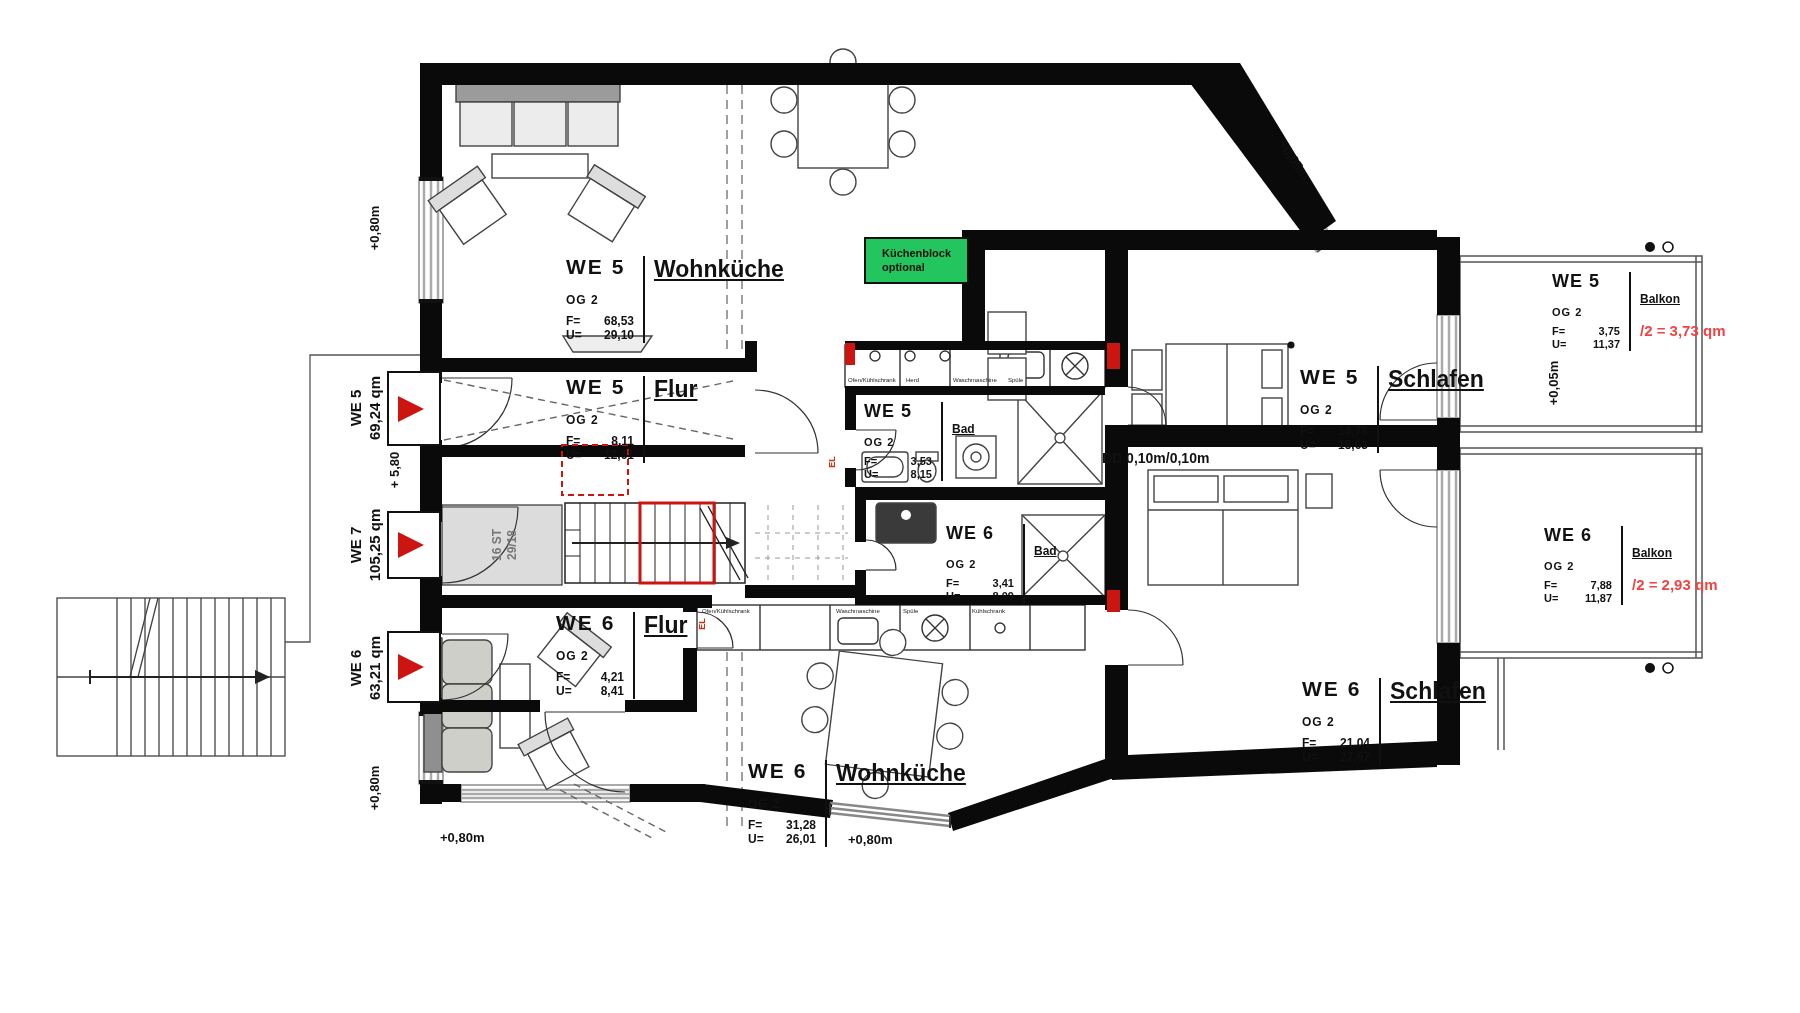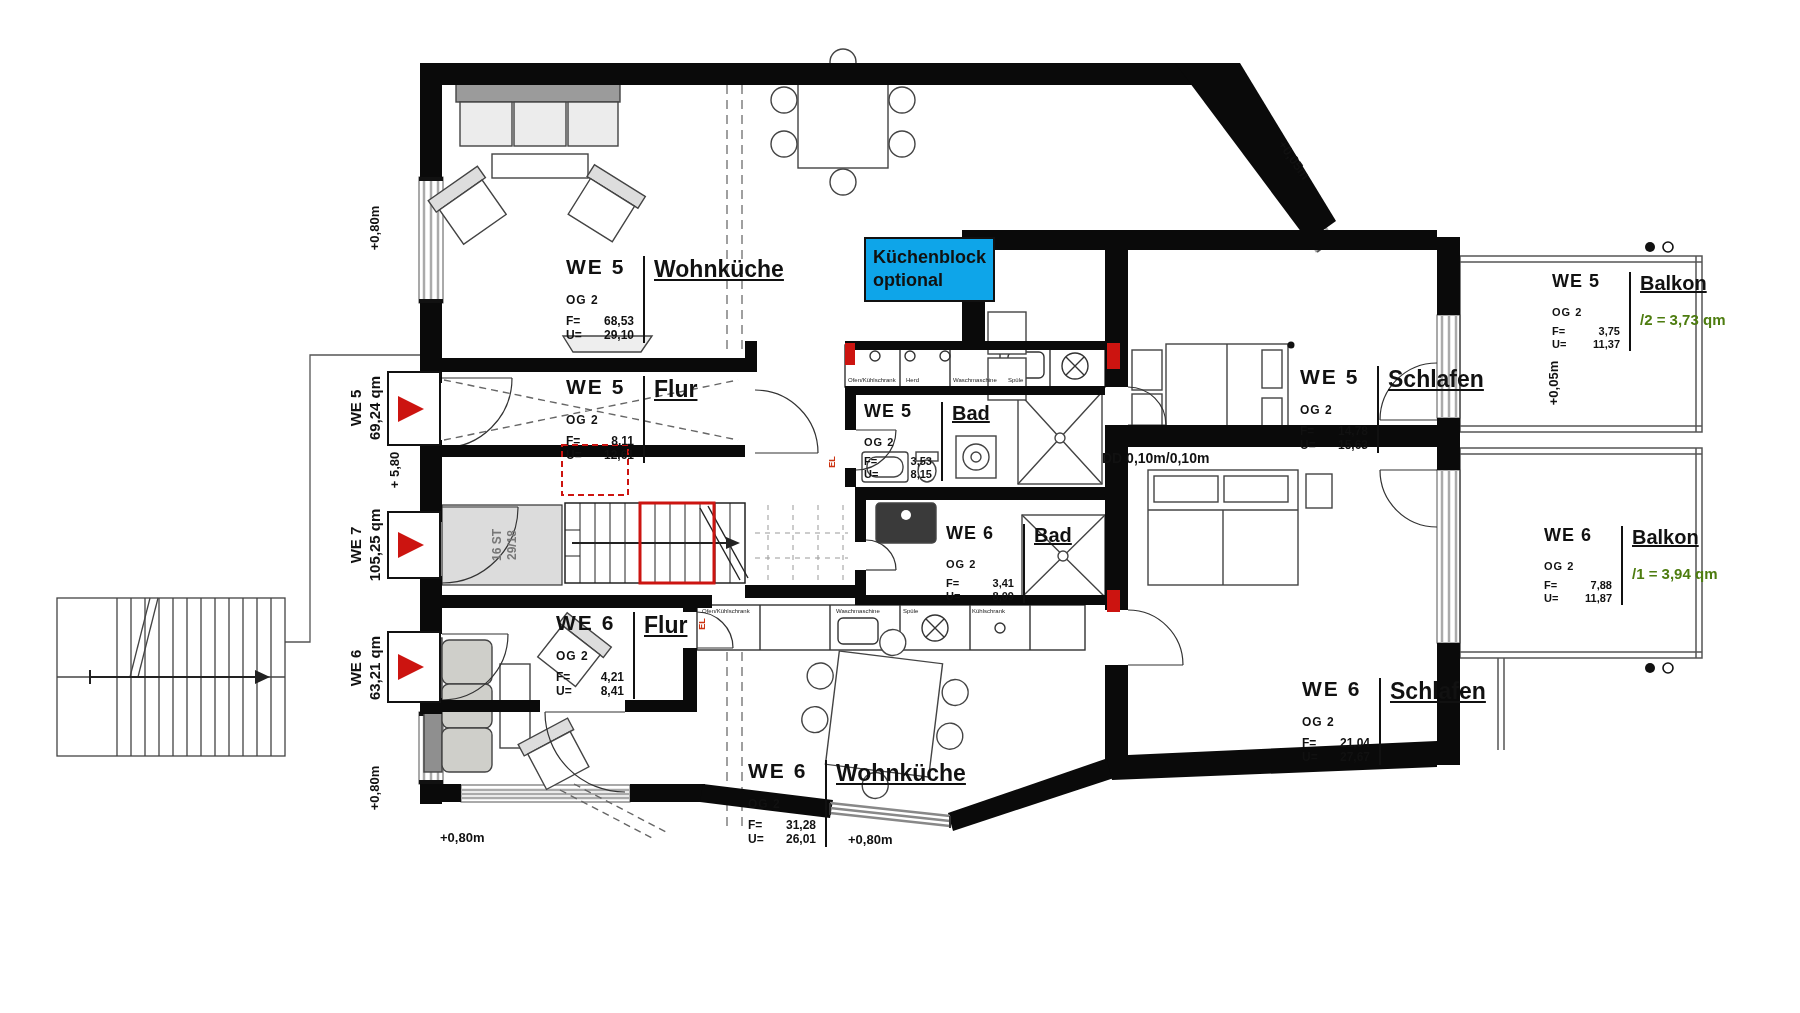--- a/index.html
+++ b/index.html
@@ -27,7 +27,7 @@
   .pin-diag{position:absolute;white-space:nowrap;transform:translate(-50%,-50%) rotate(55deg);}
   .unit-lbl{font-size:15px;font-weight:700;text-align:center;line-height:1.25;}
   .elev{font-size:13px;font-weight:700;}
-  .kbox{border:2px solid #111;padding:7px 7px;font-size:18px;font-weight:700;line-height:1.3;background:#0ea5e9;}
+  .kbox{border:2px solid #111;padding:7px 16px;font-size:11px;font-weight:700;line-height:1.3;background:#22c55e;}
   .dd{font-size:14px;font-weight:700;padding-left:22px;}
   .stair-lbl{color:#777;font-size:12px;font-weight:700;text-align:center;line-height:1.25;}
   .el{color:#cc3311;font-size:9px;font-weight:700;}

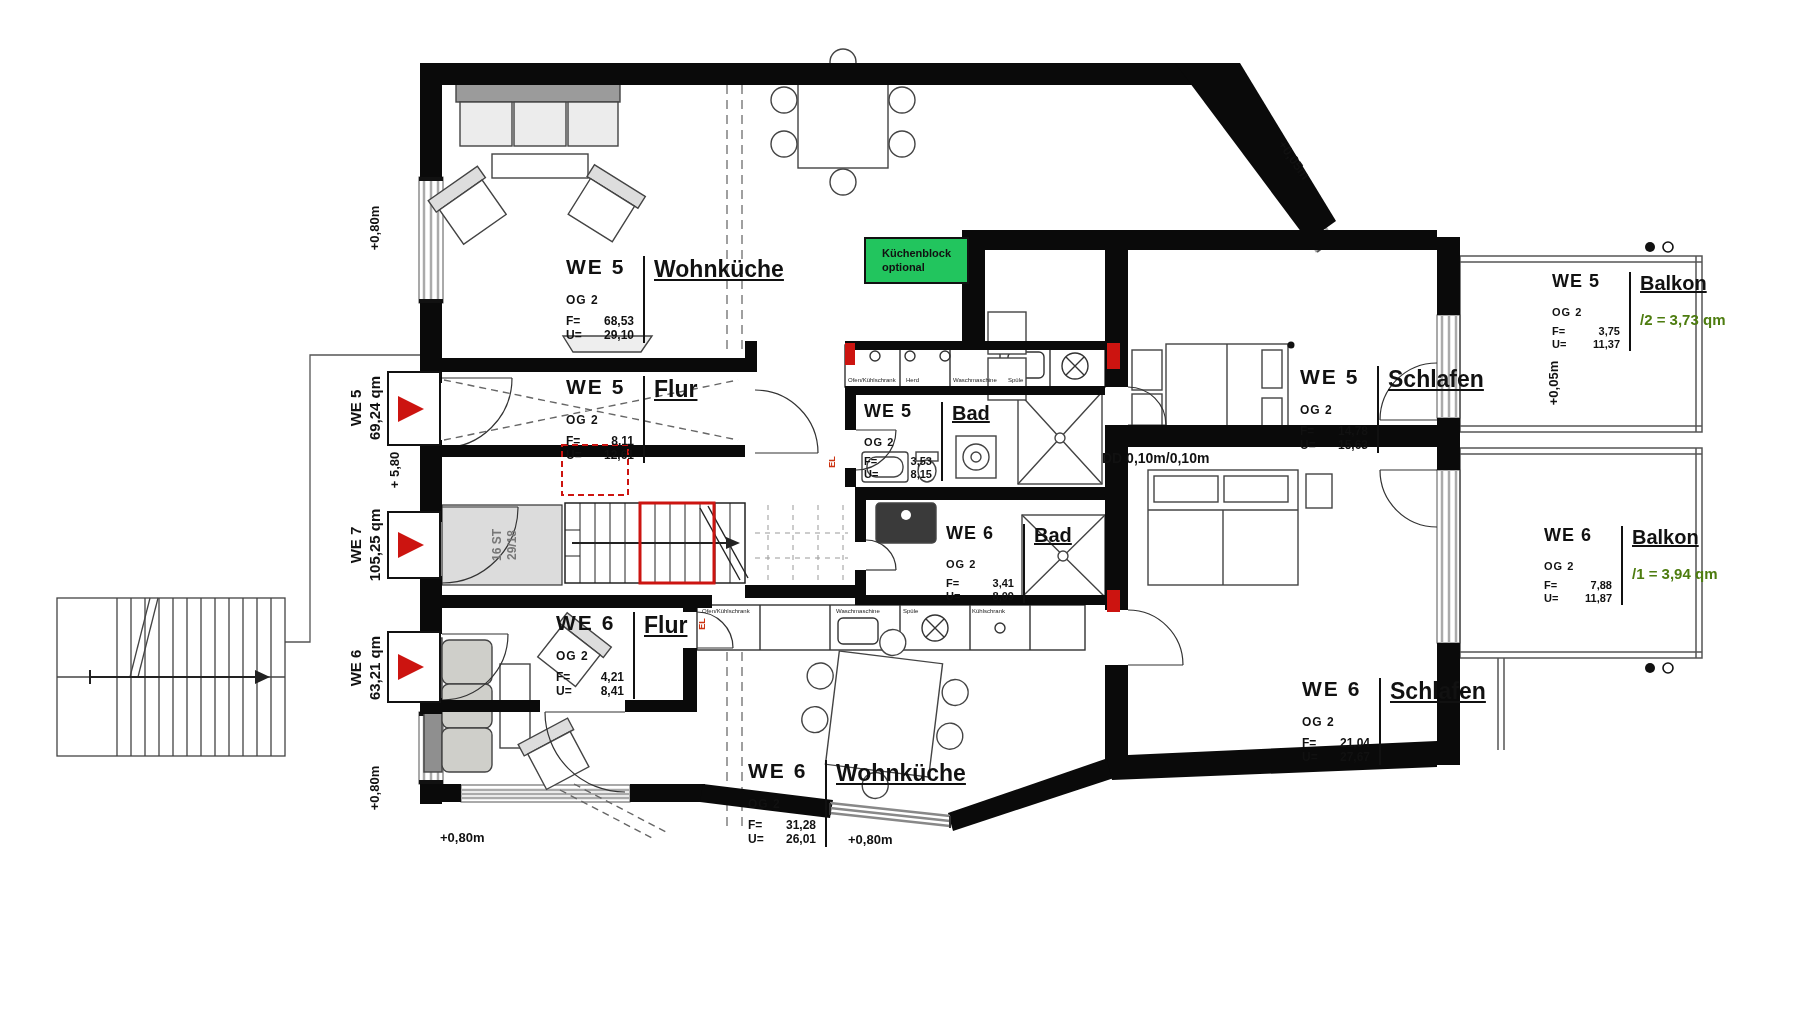--- a/index.html
+++ b/index.html
@@ -20,7 +20,7 @@
   .rl-name{font-size:23px;font-weight:700;text-decoration:underline;}
   .rl-half{color:#4d7c0f;font-size:15px;font-weight:700;margin-top:16px;}
   .compact .rl-we{font-size:18px;letter-spacing:1px;}
-  .compact .rl-name{font-size:20px;}
+  .compact .rl-name{font-size:12px;margin-top:20px;}
   .compact .rl-og{font-size:11px;}
   .compact .rl-fu{font-size:11px;}
   .pin{position:absolute;white-space:nowrap;transform:translate(-50%,-50%) rotate(-90deg);}

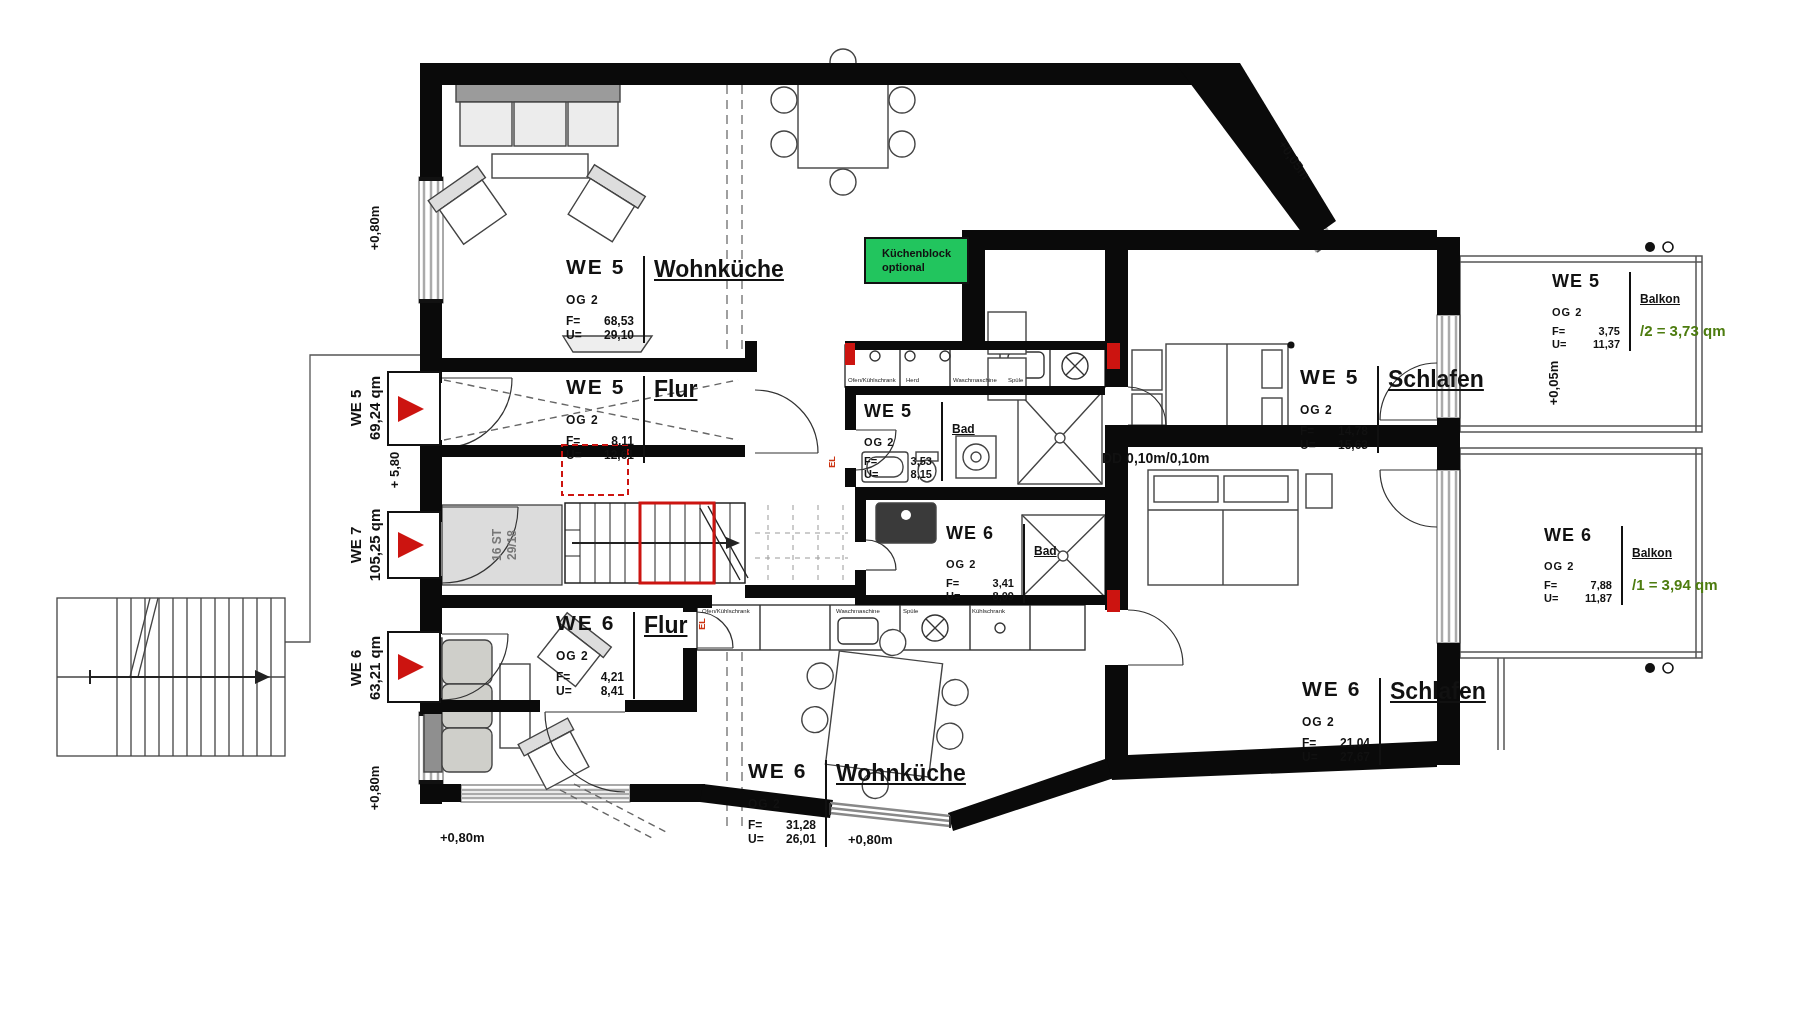--- a/index.html
+++ b/index.html
@@ -18,7 +18,7 @@
   .rl-div{width:2px;background:#111;}
   .rl-right{display:flex;flex-direction:column;}
   .rl-name{font-size:23px;font-weight:700;text-decoration:underline;}
-  .rl-half{color:#4d7c0f;font-size:15px;font-weight:700;margin-top:16px;}
+  .rl-half{color:#ef4444;font-size:15px;font-weight:700;margin-top:16px;}
   .compact .rl-we{font-size:18px;letter-spacing:1px;}
   .compact .rl-name{font-size:12px;margin-top:20px;}
   .compact .rl-og{font-size:11px;}

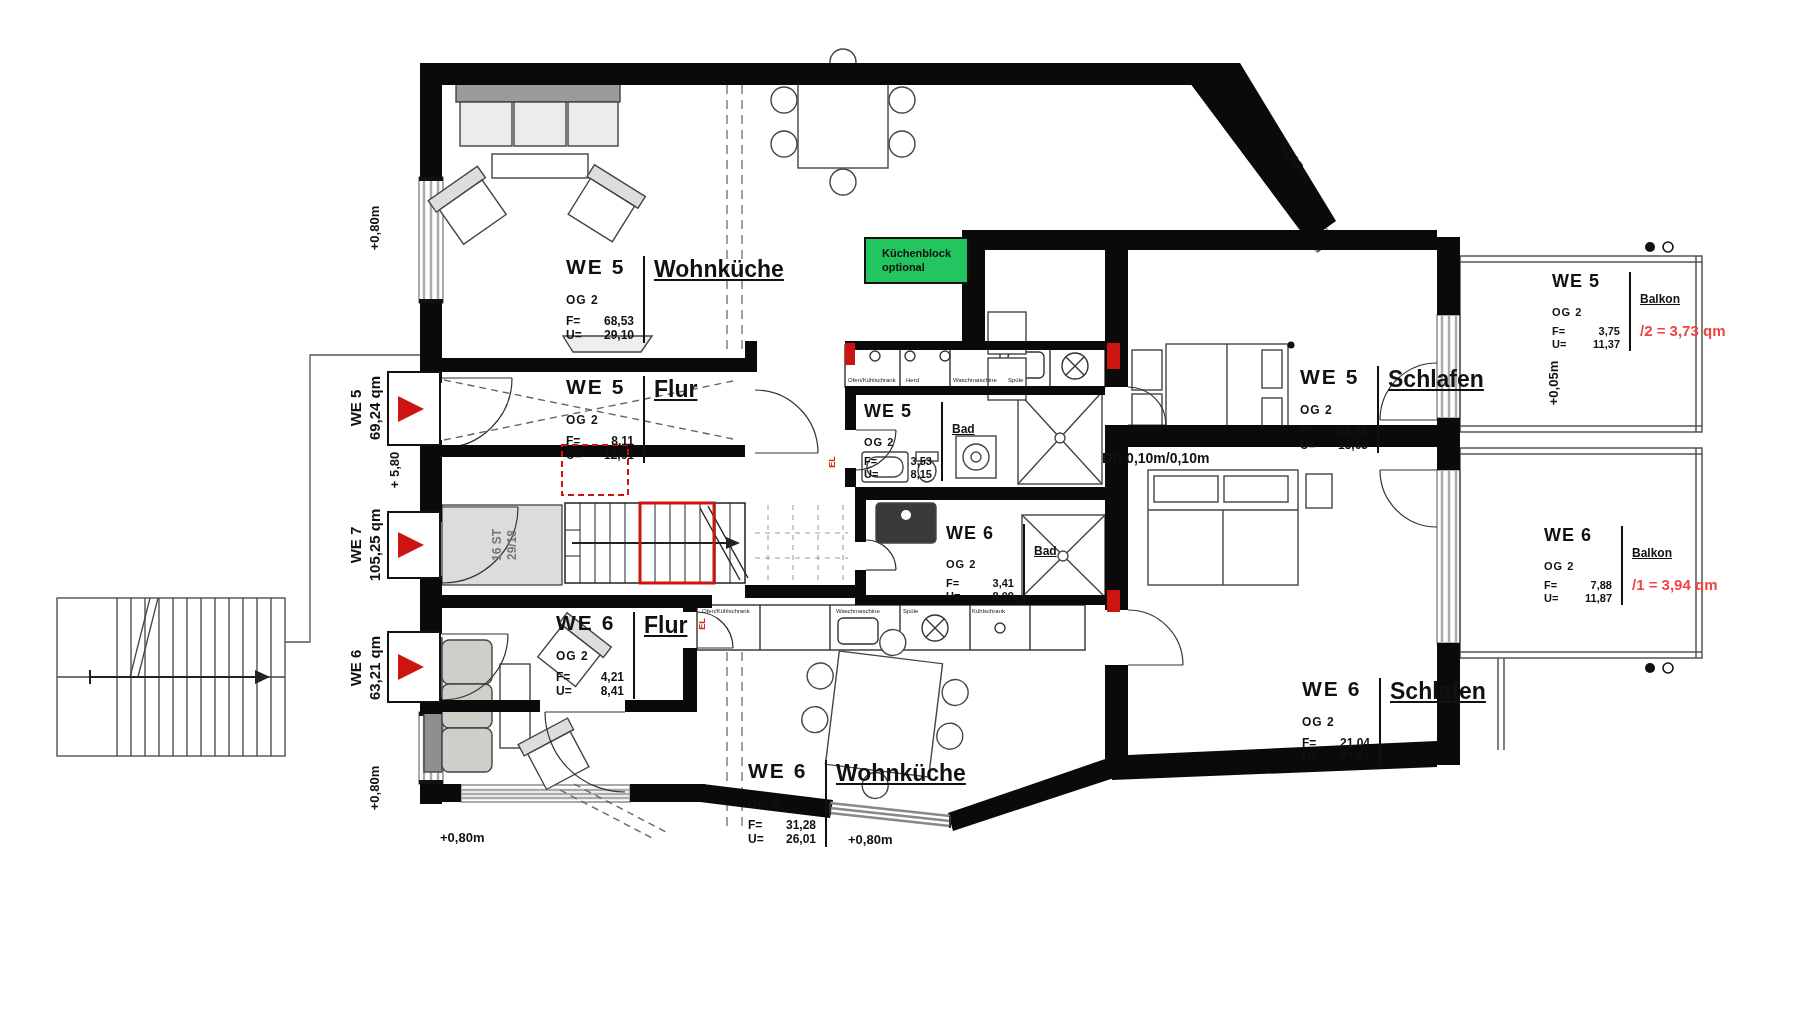--- a/index.html
+++ b/index.html
@@ -579,7 +579,7 @@
   <div class="rl-div"></div>
   <div class="rl-right">
     <div class="rl-name">Balkon</div>
-    <div class="rl-half">/1 = 3,94 qm</div>
+    <div class="rl-half">/2 = 2,93 qm</div>
   </div>
 </div>
 

